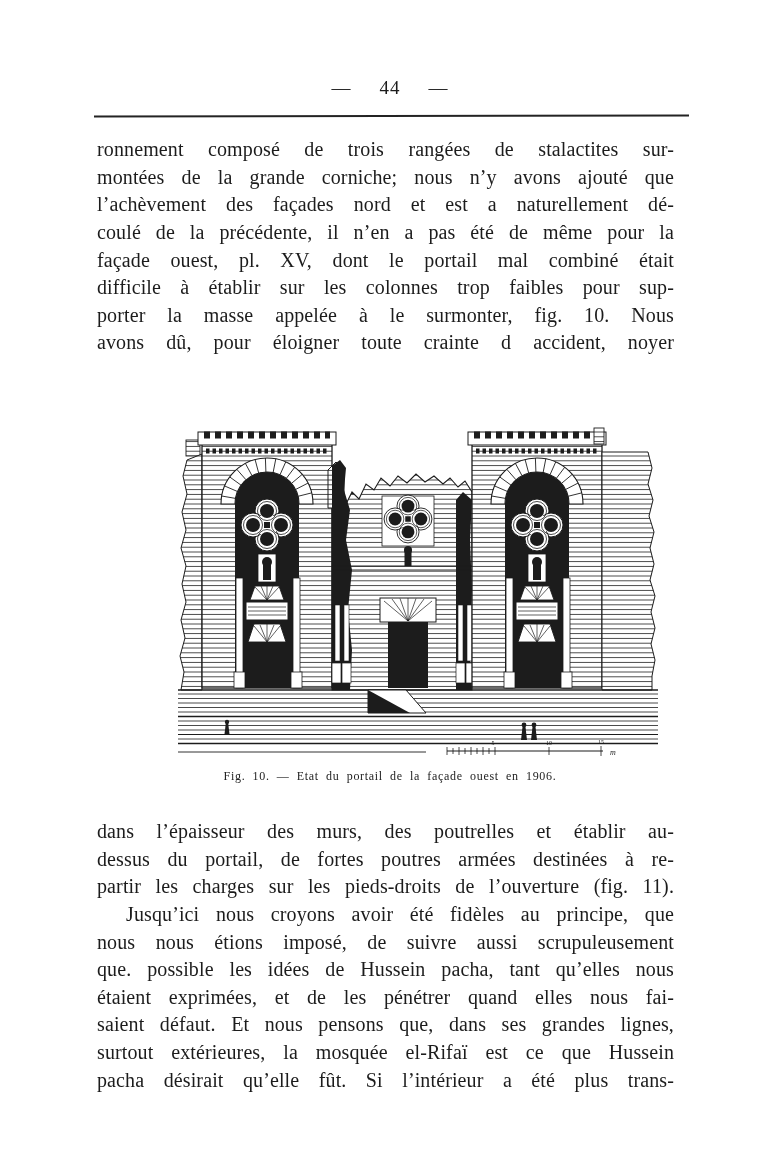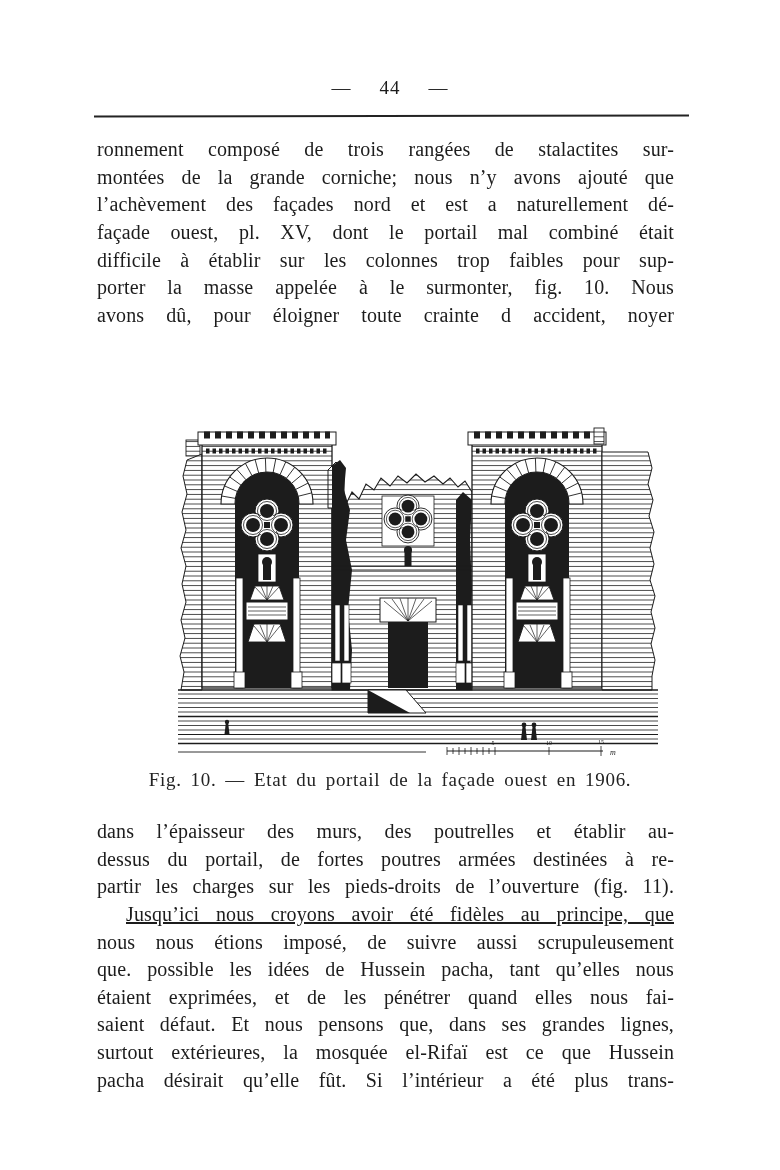--- a/index.html
+++ b/index.html
@@ -51,6 +51,7 @@
     <div class="line">ronnement composé de trois rangées de stalactites sur-</div>
     <div class="line">montées de la grande corniche; nous n’y avons ajouté que</div>
     <div class="line">l’achèvement des façades nord et est a naturellement dé-</div>
+    <div class="line">coulé de la précédente, il n’en a pas été de même pour la</div>
     <div class="line">façade ouest, pl. XV, dont le portail mal combiné était</div>
     <div class="line">difficile à établir sur les colonnes trop faibles pour sup-</div>
     <div class="line">porter la masse appelée à le surmonter, fig. 10. Nous</div>

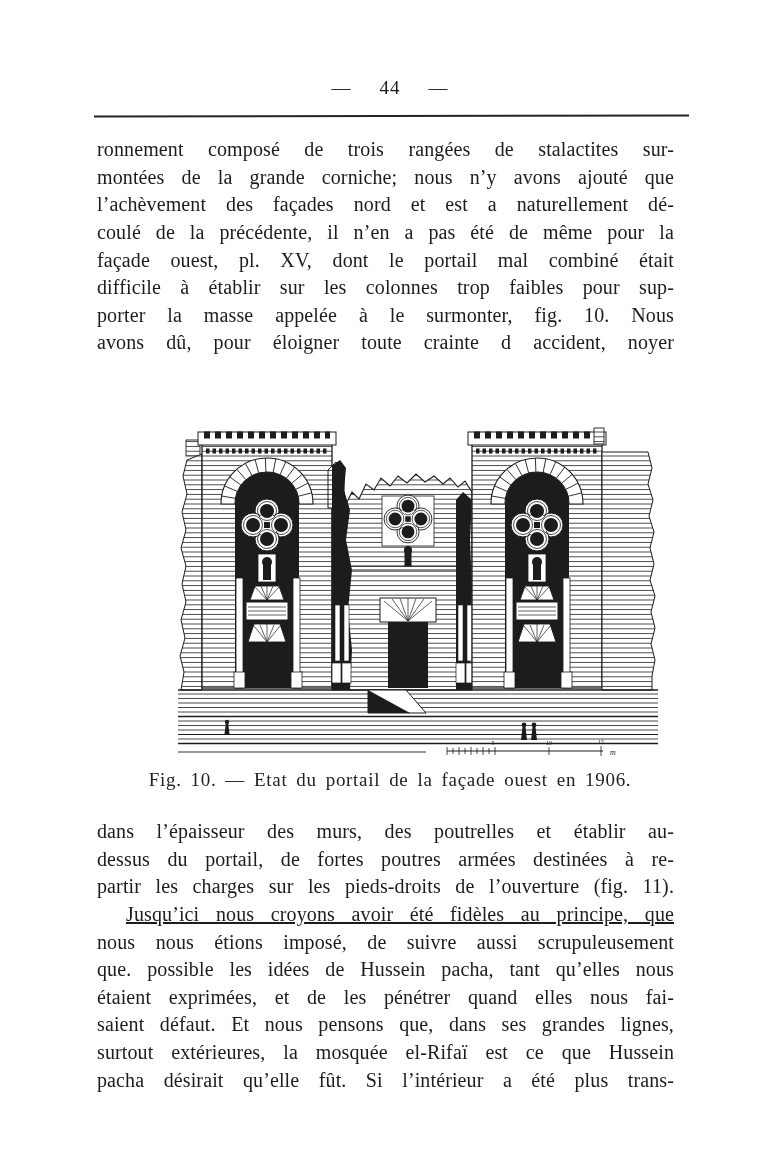--- a/index.html
+++ b/index.html
@@ -31,7 +31,7 @@
   .figurewrap{ position:absolute; top:420px; left:178px; width:480px; height:338px; }
   .caption{
     position:absolute; top:769px; left:0; width:780px; text-align:center;
-    font-size:19px; letter-spacing:0.7px; word-spacing:3.5px; color:#222;
+    font-size:12px; letter-spacing:0.7px; word-spacing:3.5px; color:#222;
   }
   svg text{ font-family:"Liberation Serif", serif; fill:#1c1c1c; }
 </style>

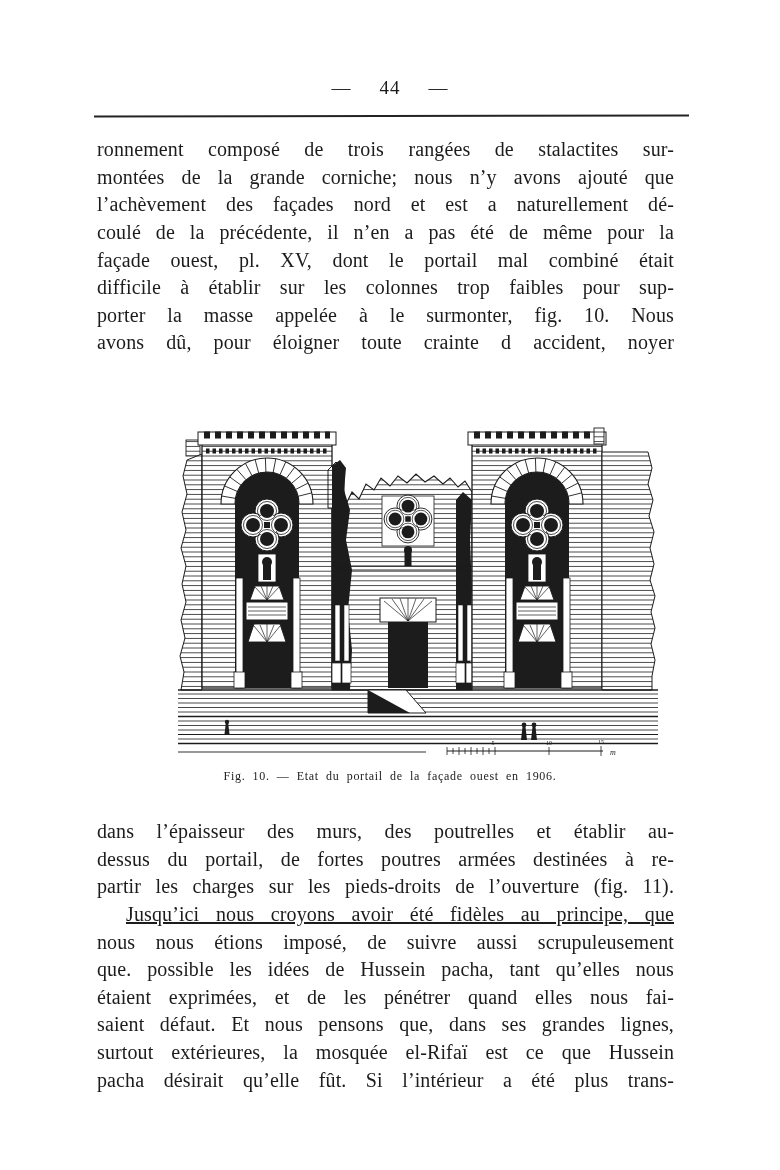--- a/index.html
+++ b/index.html
@@ -27,7 +27,7 @@
     height:27.65px; overflow:hidden; white-space:normal;
     letter-spacing:0.12px;
   }
-  .indent{ text-indent:29px;text-decoration:underline; }
+  .indent{ text-indent:29px; }
   .figurewrap{ position:absolute; top:420px; left:178px; width:480px; height:338px; }
   .caption{
     position:absolute; top:769px; left:0; width:780px; text-align:center;

